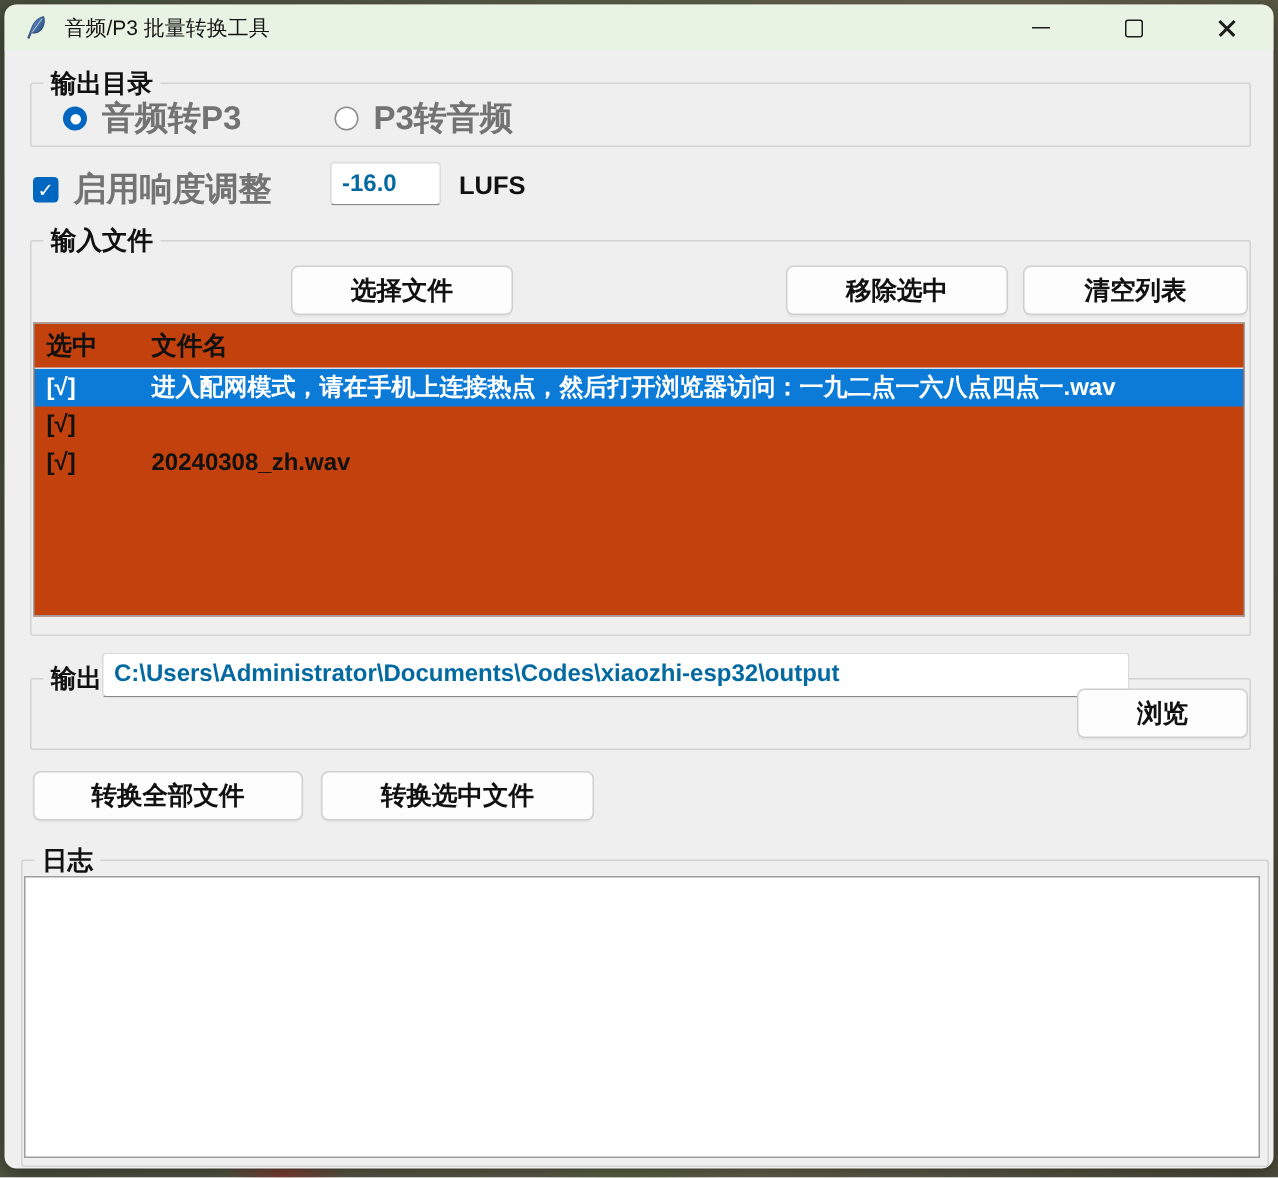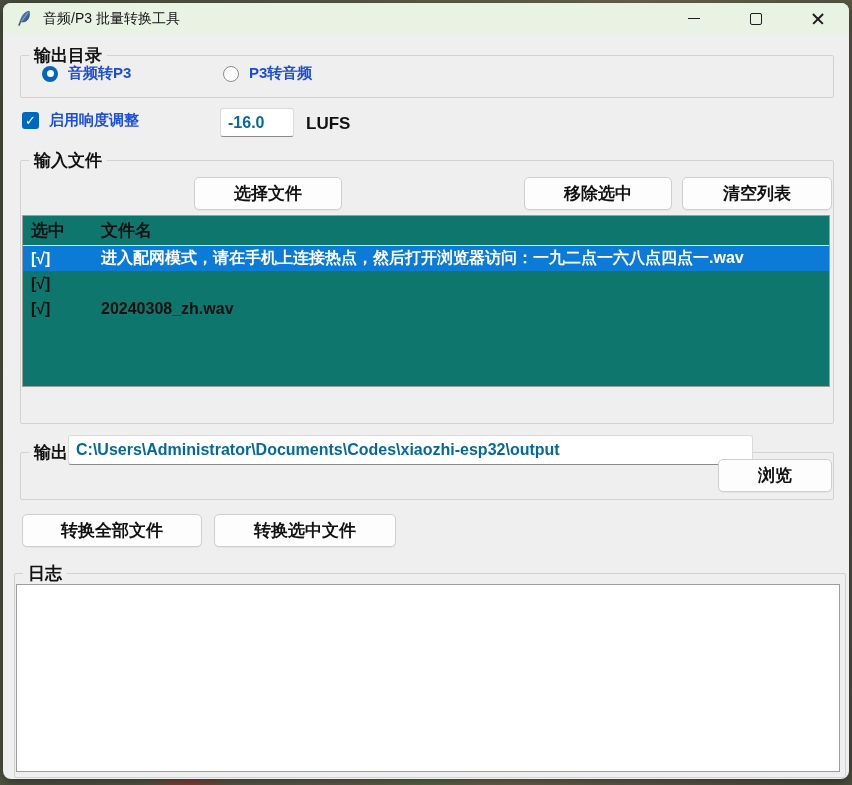--- a/index.html
+++ b/index.html
@@ -51,7 +51,7 @@
   .radio.on{background:#0067c0}
   .radio.on::after{content:"";position:absolute;inset:4.5px;background:#fff;border-radius:50%}
   .radio.off{background:#fff;border:1px solid #8b8b8b;box-sizing:border-box}
-  .opt-label{font-weight:700;font-size:15px;color:#1d4ed8;margin-left:10px;white-space:nowrap}
+  .opt-label{font-weight:700;font-size:22px;color:#737373;margin-left:10px;white-space:nowrap}
   .checkbox{
     width:17px;height:17px;background:#0067c0;border-radius:3px;flex:none;
     display:flex;align-items:center;justify-content:center}

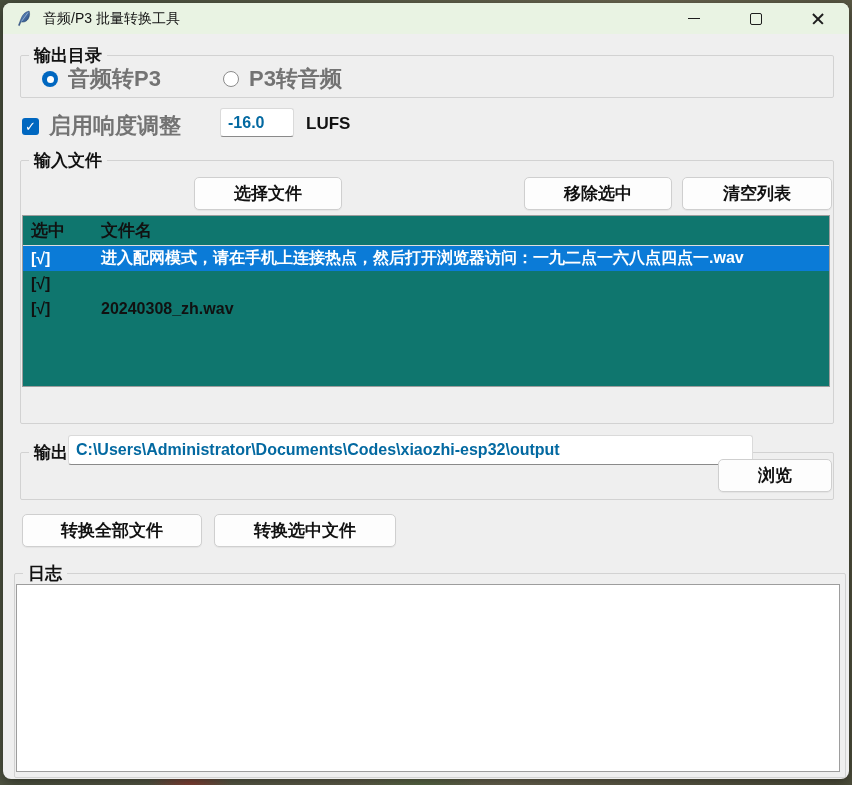--- a/index.html
+++ b/index.html
@@ -58,8 +58,8 @@
   .checkbox::after{content:"✓";color:#fff;font-size:13px;font-weight:700;line-height:1}
   
   .filetable{
-    position:absolute;left:19px;top:212px;width:808px;height:172px;
-    background:#0f766e;border:1px solid #9d9d9d;box-sizing:border-box;overflow:hidden}
+    position:absolute;left:19px;top:212px;width:808px;height:196px;
+    background:#c2410c;border:1px solid #9d9d9d;box-sizing:border-box;overflow:hidden}
   .thead{display:flex;height:29px;align-items:center;border-bottom:1px solid #dedede;
     font-weight:700;font-size:17px;color:#111}
   .trow{display:flex;height:25px;align-items:center;font-weight:700;font-size:16px;color:#111}

